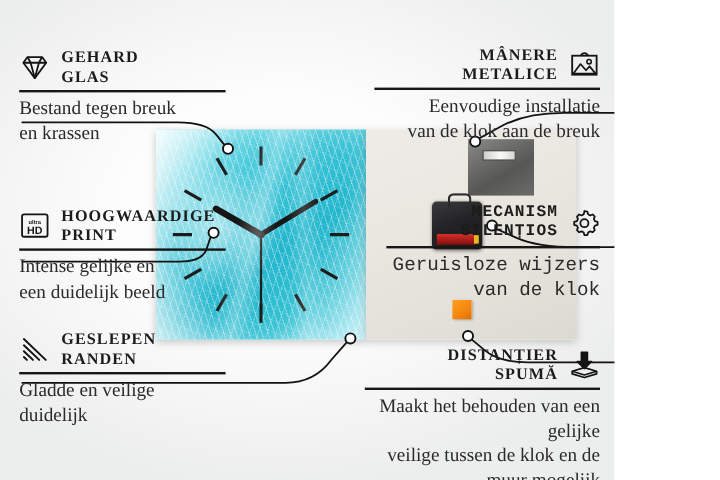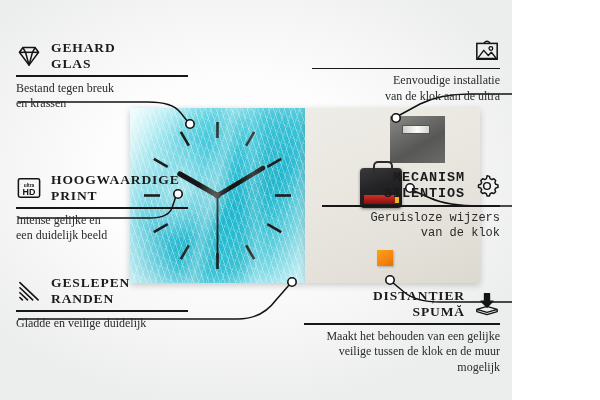--- a/index.html
+++ b/index.html
@@ -212,6 +212,8 @@
 
   <div class="feature right" id="f-handles">
     <div class="feat-head">
+      <div class="feat-title">MÂNERE
+METALICE</div>
       <svg class="ico" viewBox="0 0 24 24">
         <path d="M9.2,4.6 Q12,1.4 14.8,4.6" fill="none" stroke="#141414" stroke-width="1.3"></path>
         <rect x="2.6" y="5.0" width="18.8" height="14.6" fill="none" stroke="#141414" stroke-width="1.4"></rect>

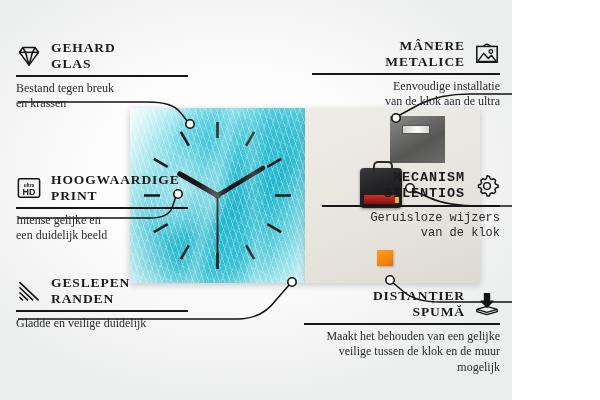--- a/index.html
+++ b/index.html
@@ -84,7 +84,7 @@
   }
   .feat-rule{height:1.4px;background:#171717;margin:4px 0 4px;}
   .feat-desc{
-    font-size:12px;color:#2a2a2a;line-height:1.30;white-space:pre-line;
+    font-size:16px;color:#2a2a2a;line-height:1.30;white-space:pre-line;
   }
   .left .feat-head{justify-content:flex-start;}
   .left .feat-title{text-align:left;}

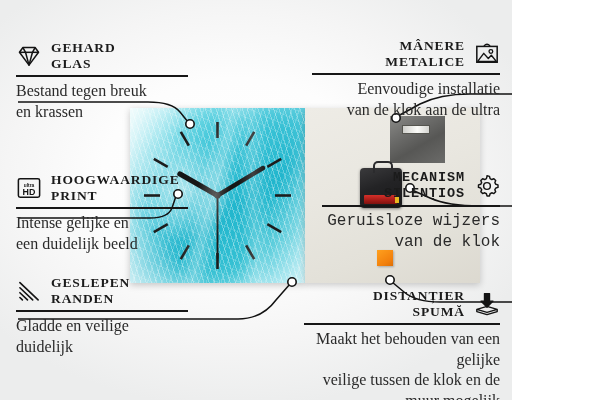--- a/index.html
+++ b/index.html
@@ -223,7 +223,7 @@
     </div>
     <div class="feat-rule"></div>
     <div class="feat-desc">Eenvoudige installatie
-van de klok aan de ultra</div>
+van de klok aan de breuk</div>
   </div>
 
   <div class="feature right" id="f-mech">

